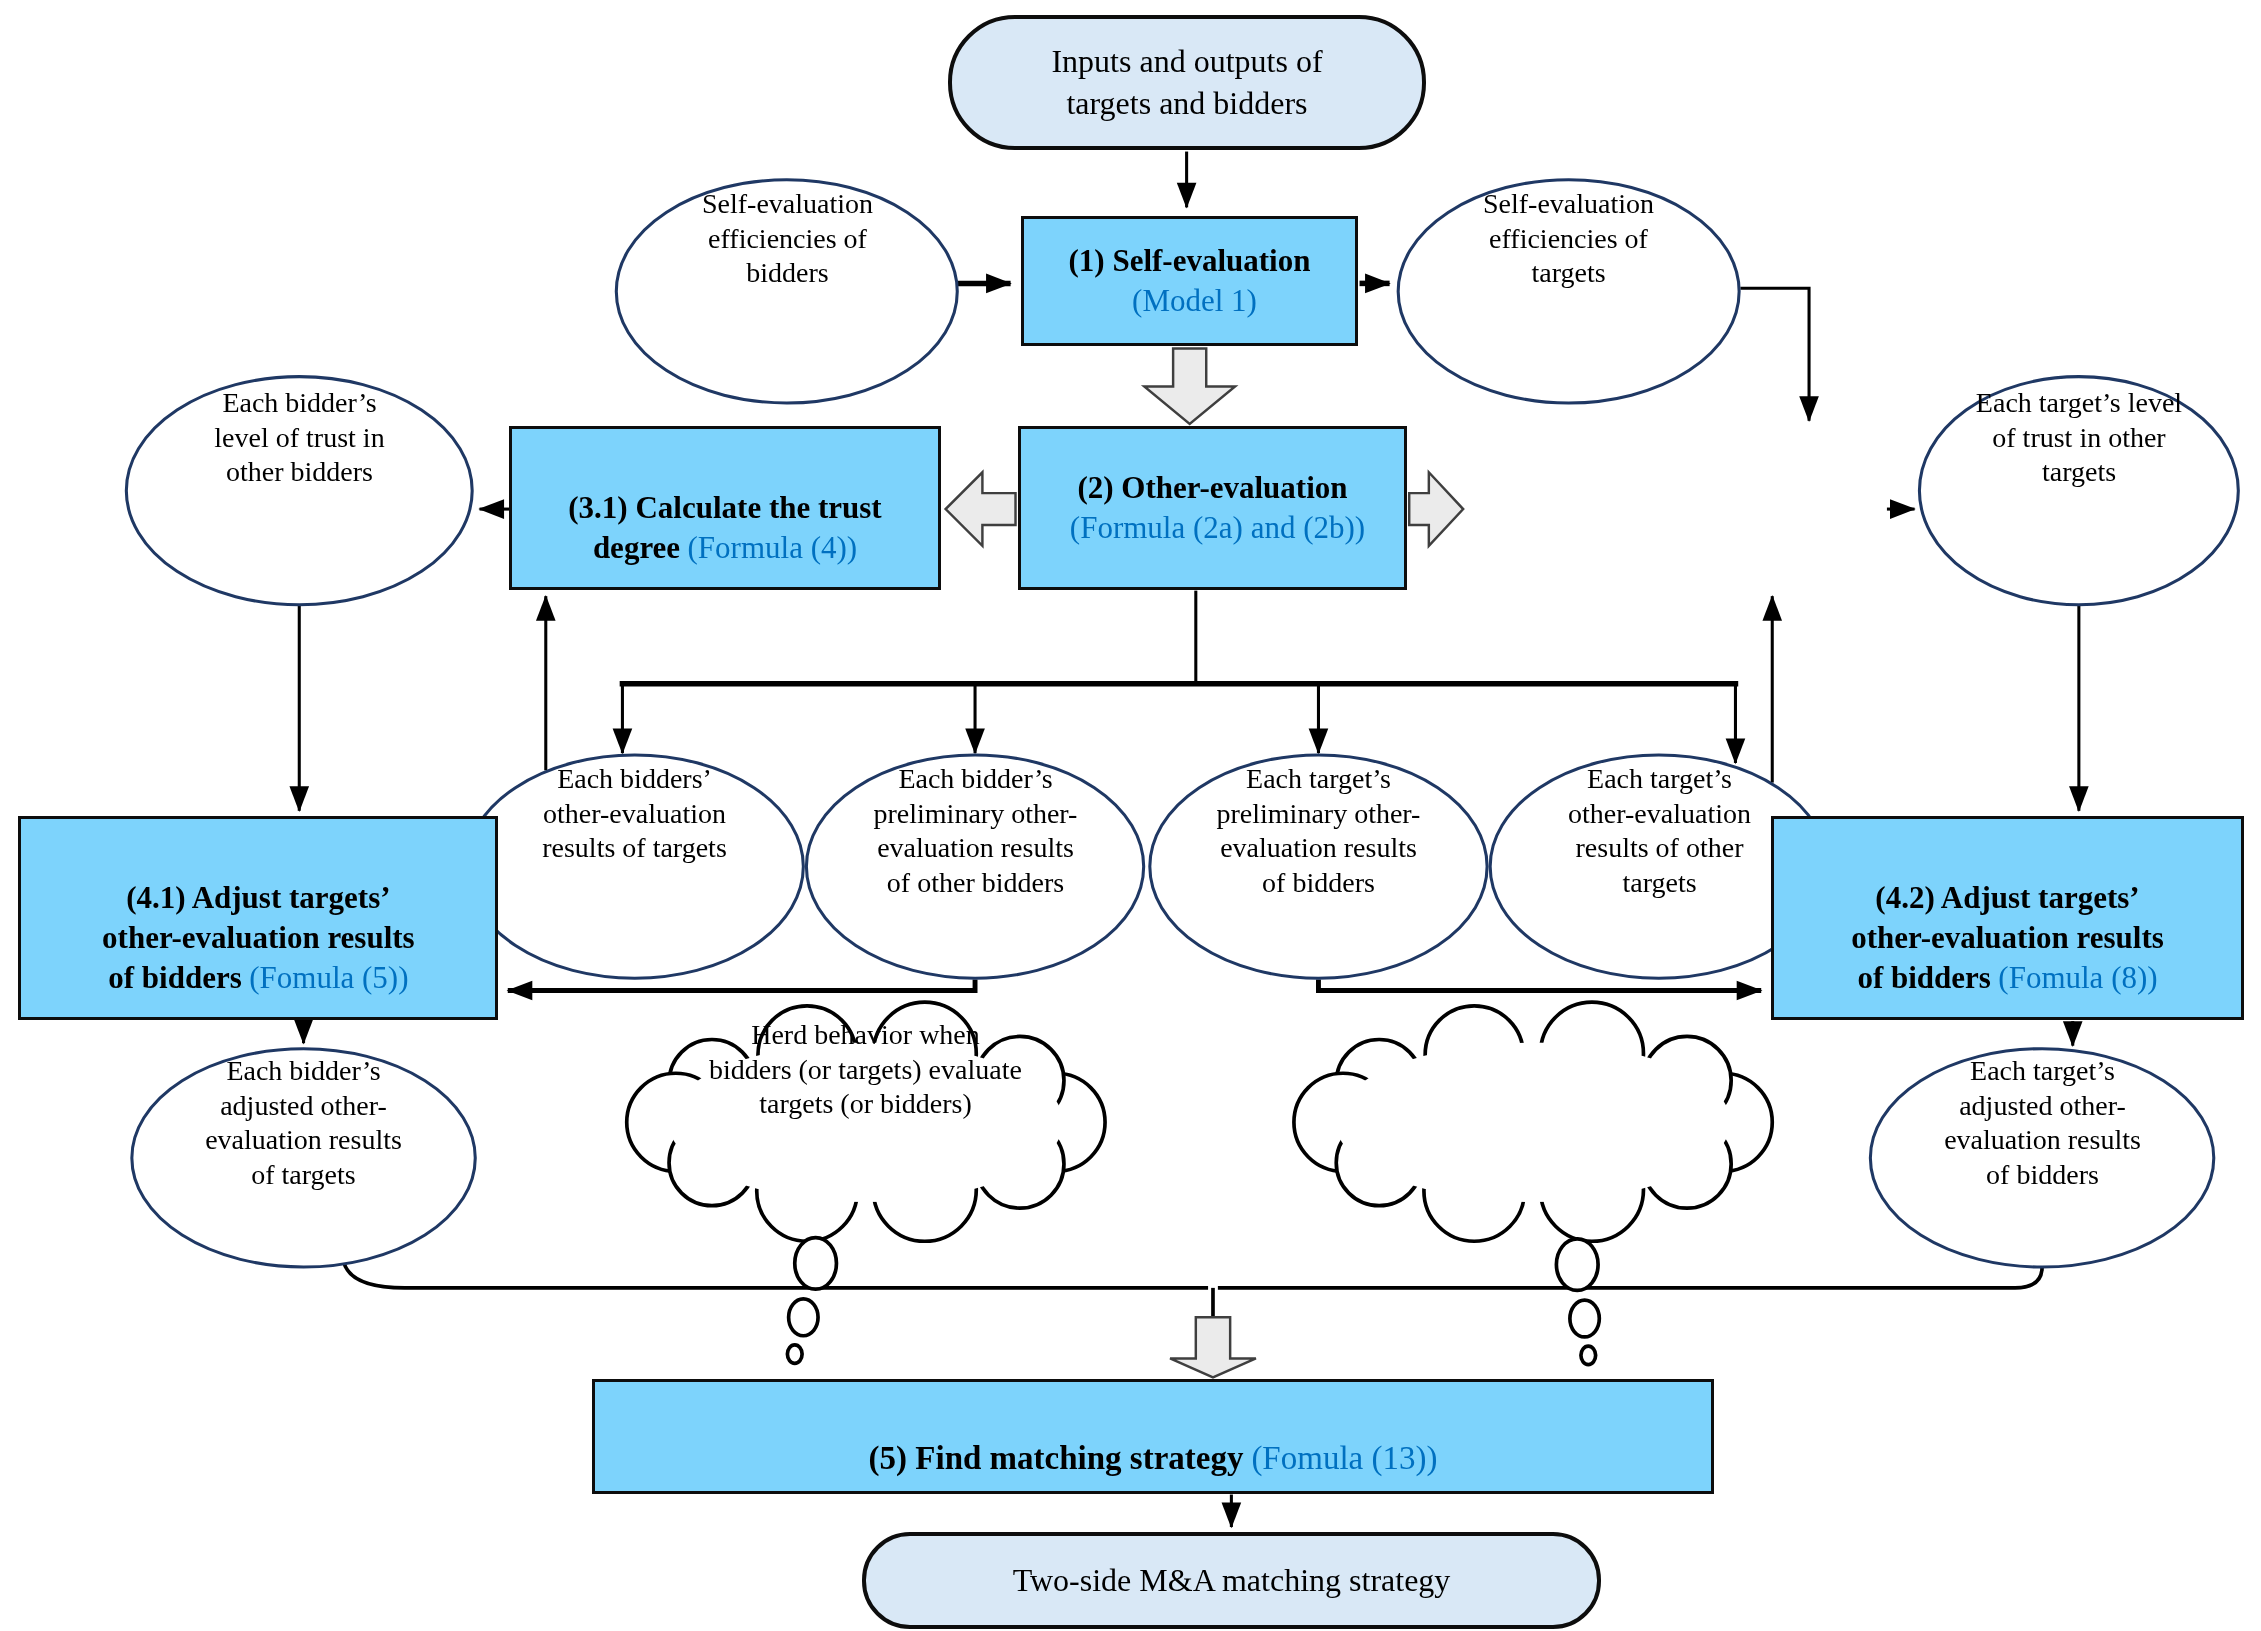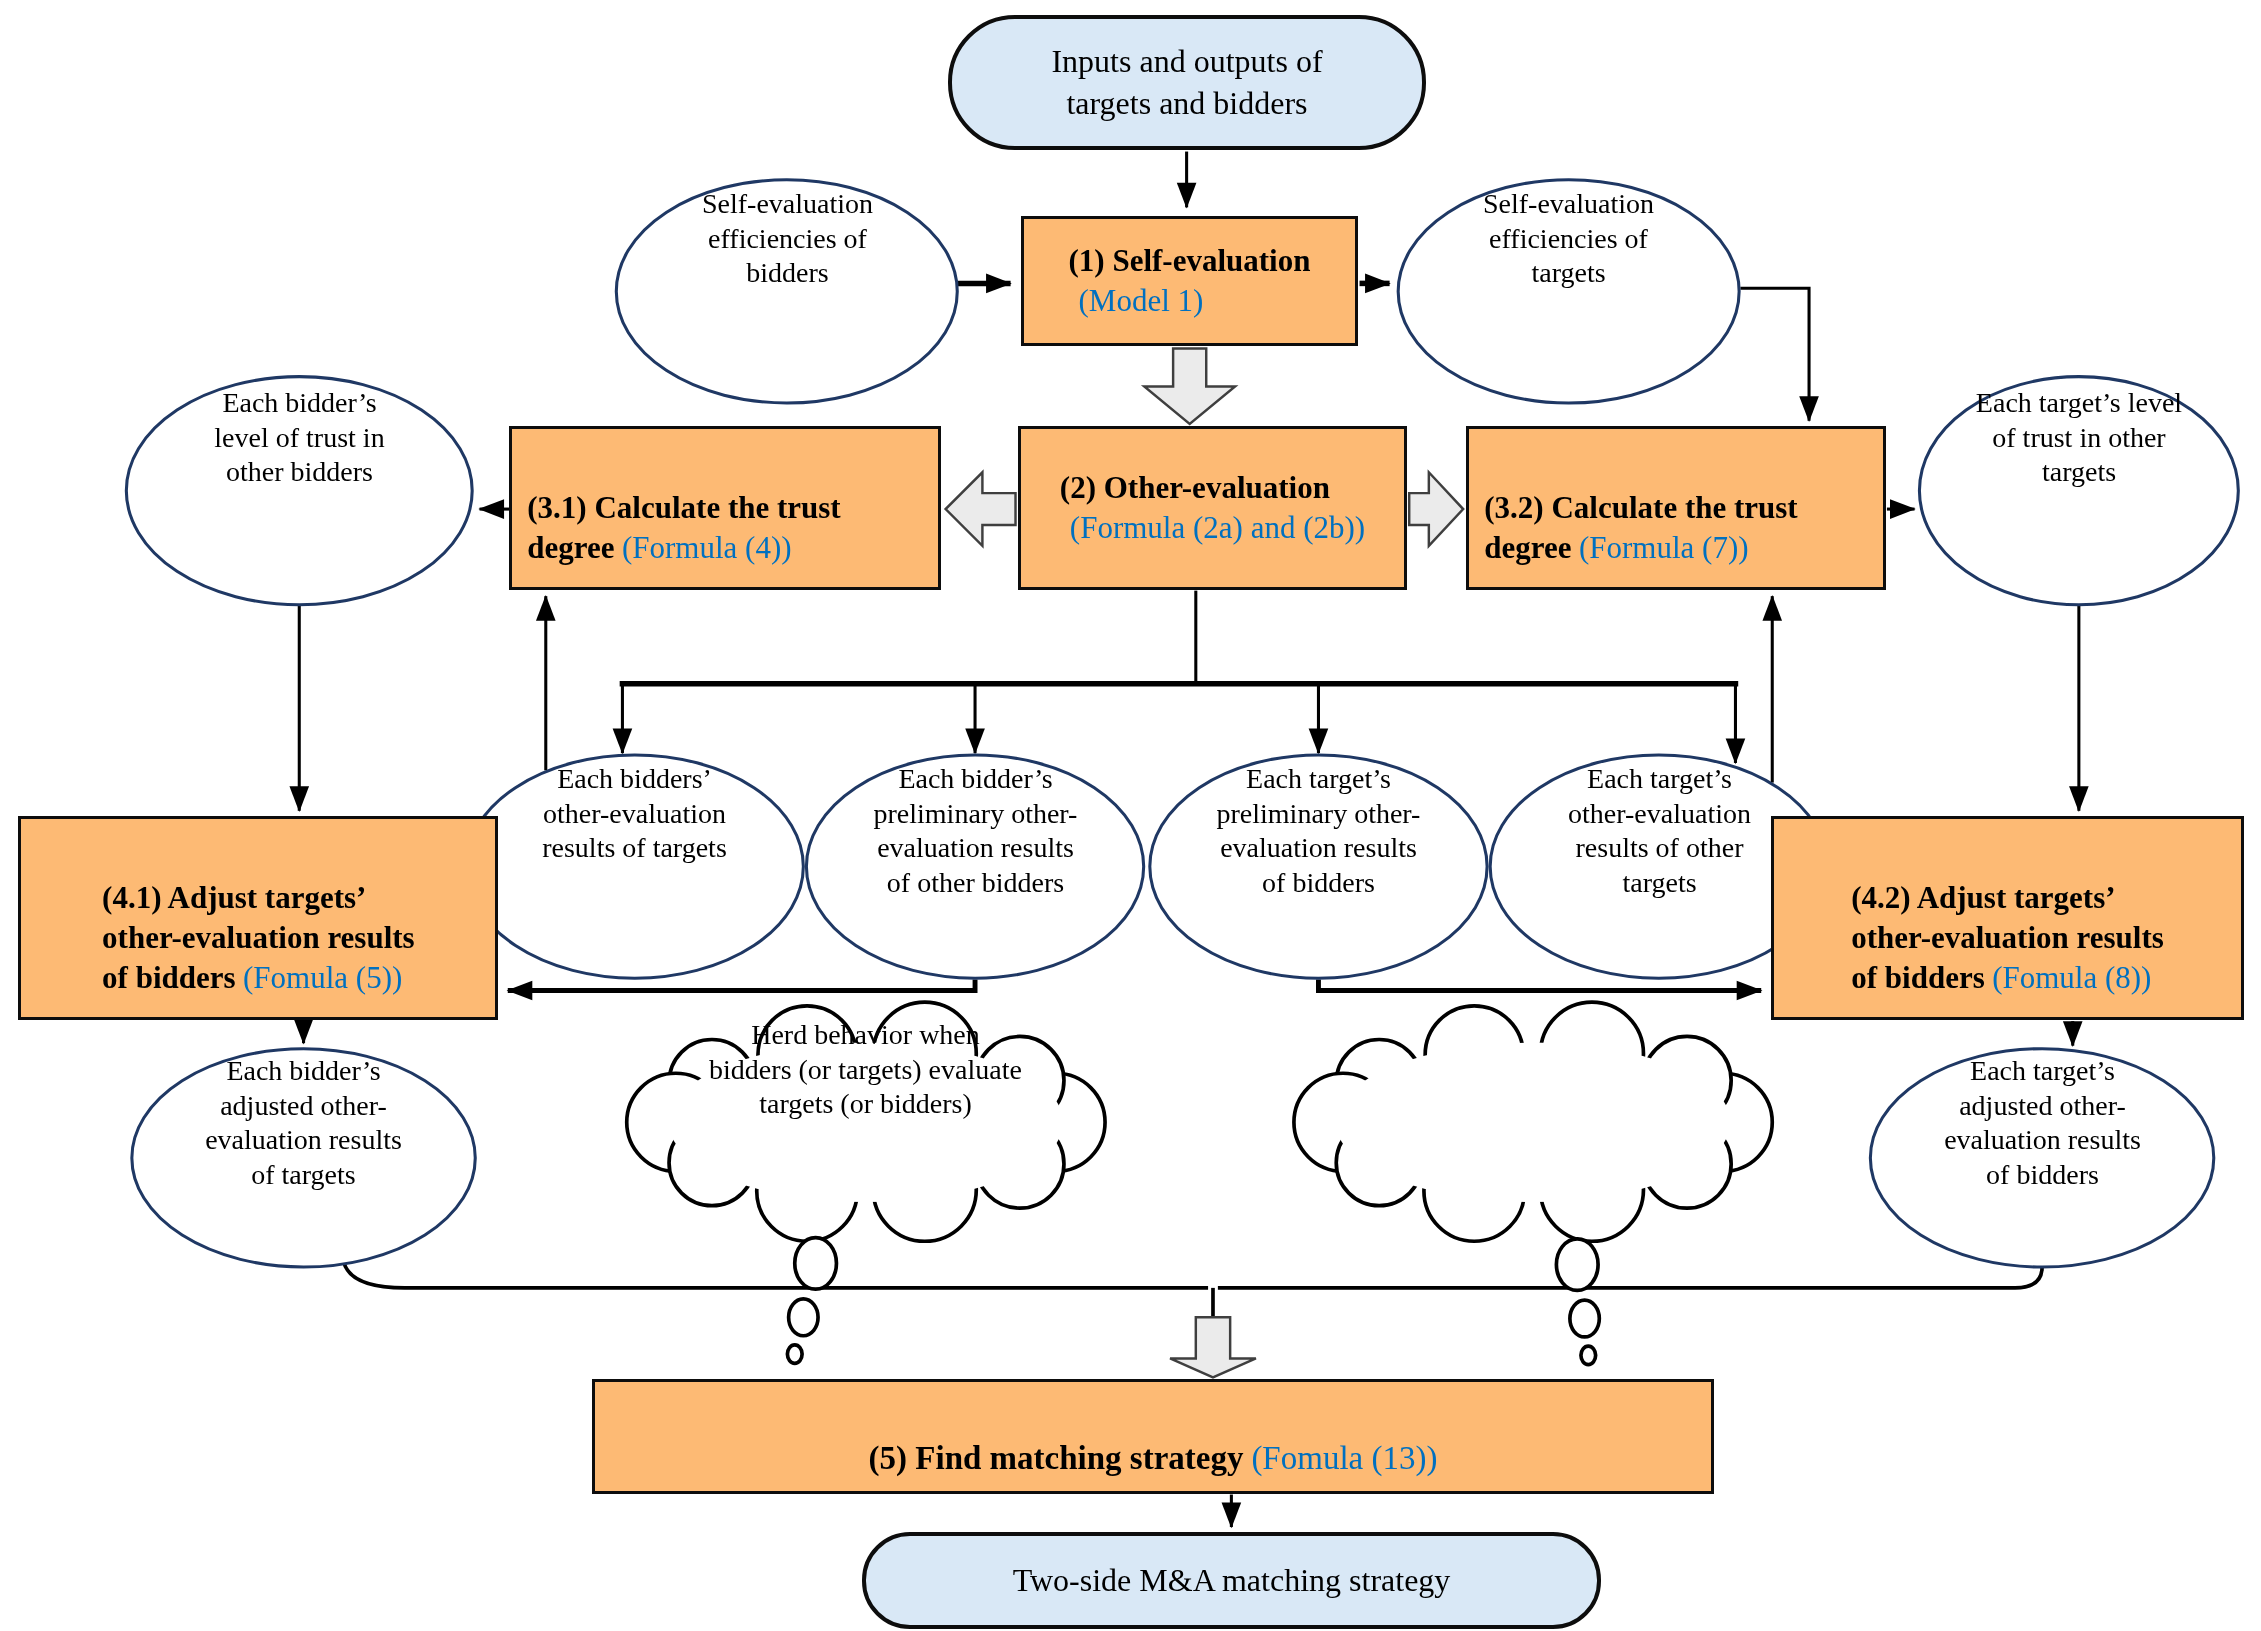--- a/index.html
+++ b/index.html
@@ -14,8 +14,9 @@
   #wires{position:absolute;left:0;top:0;width:2261px;height:1632px;}
   .node-box{
     position:absolute;box-sizing:border-box;
-    background:#fdba74;border:3.7px solid #0d0d0d;
+    background:#7dd3fc;border:3.7px solid #0d0d0d;
     display:flex;align-items:center;justify-content:center;
+    text-align:center;
   }
   .terminal{
     position:absolute;box-sizing:border-box;

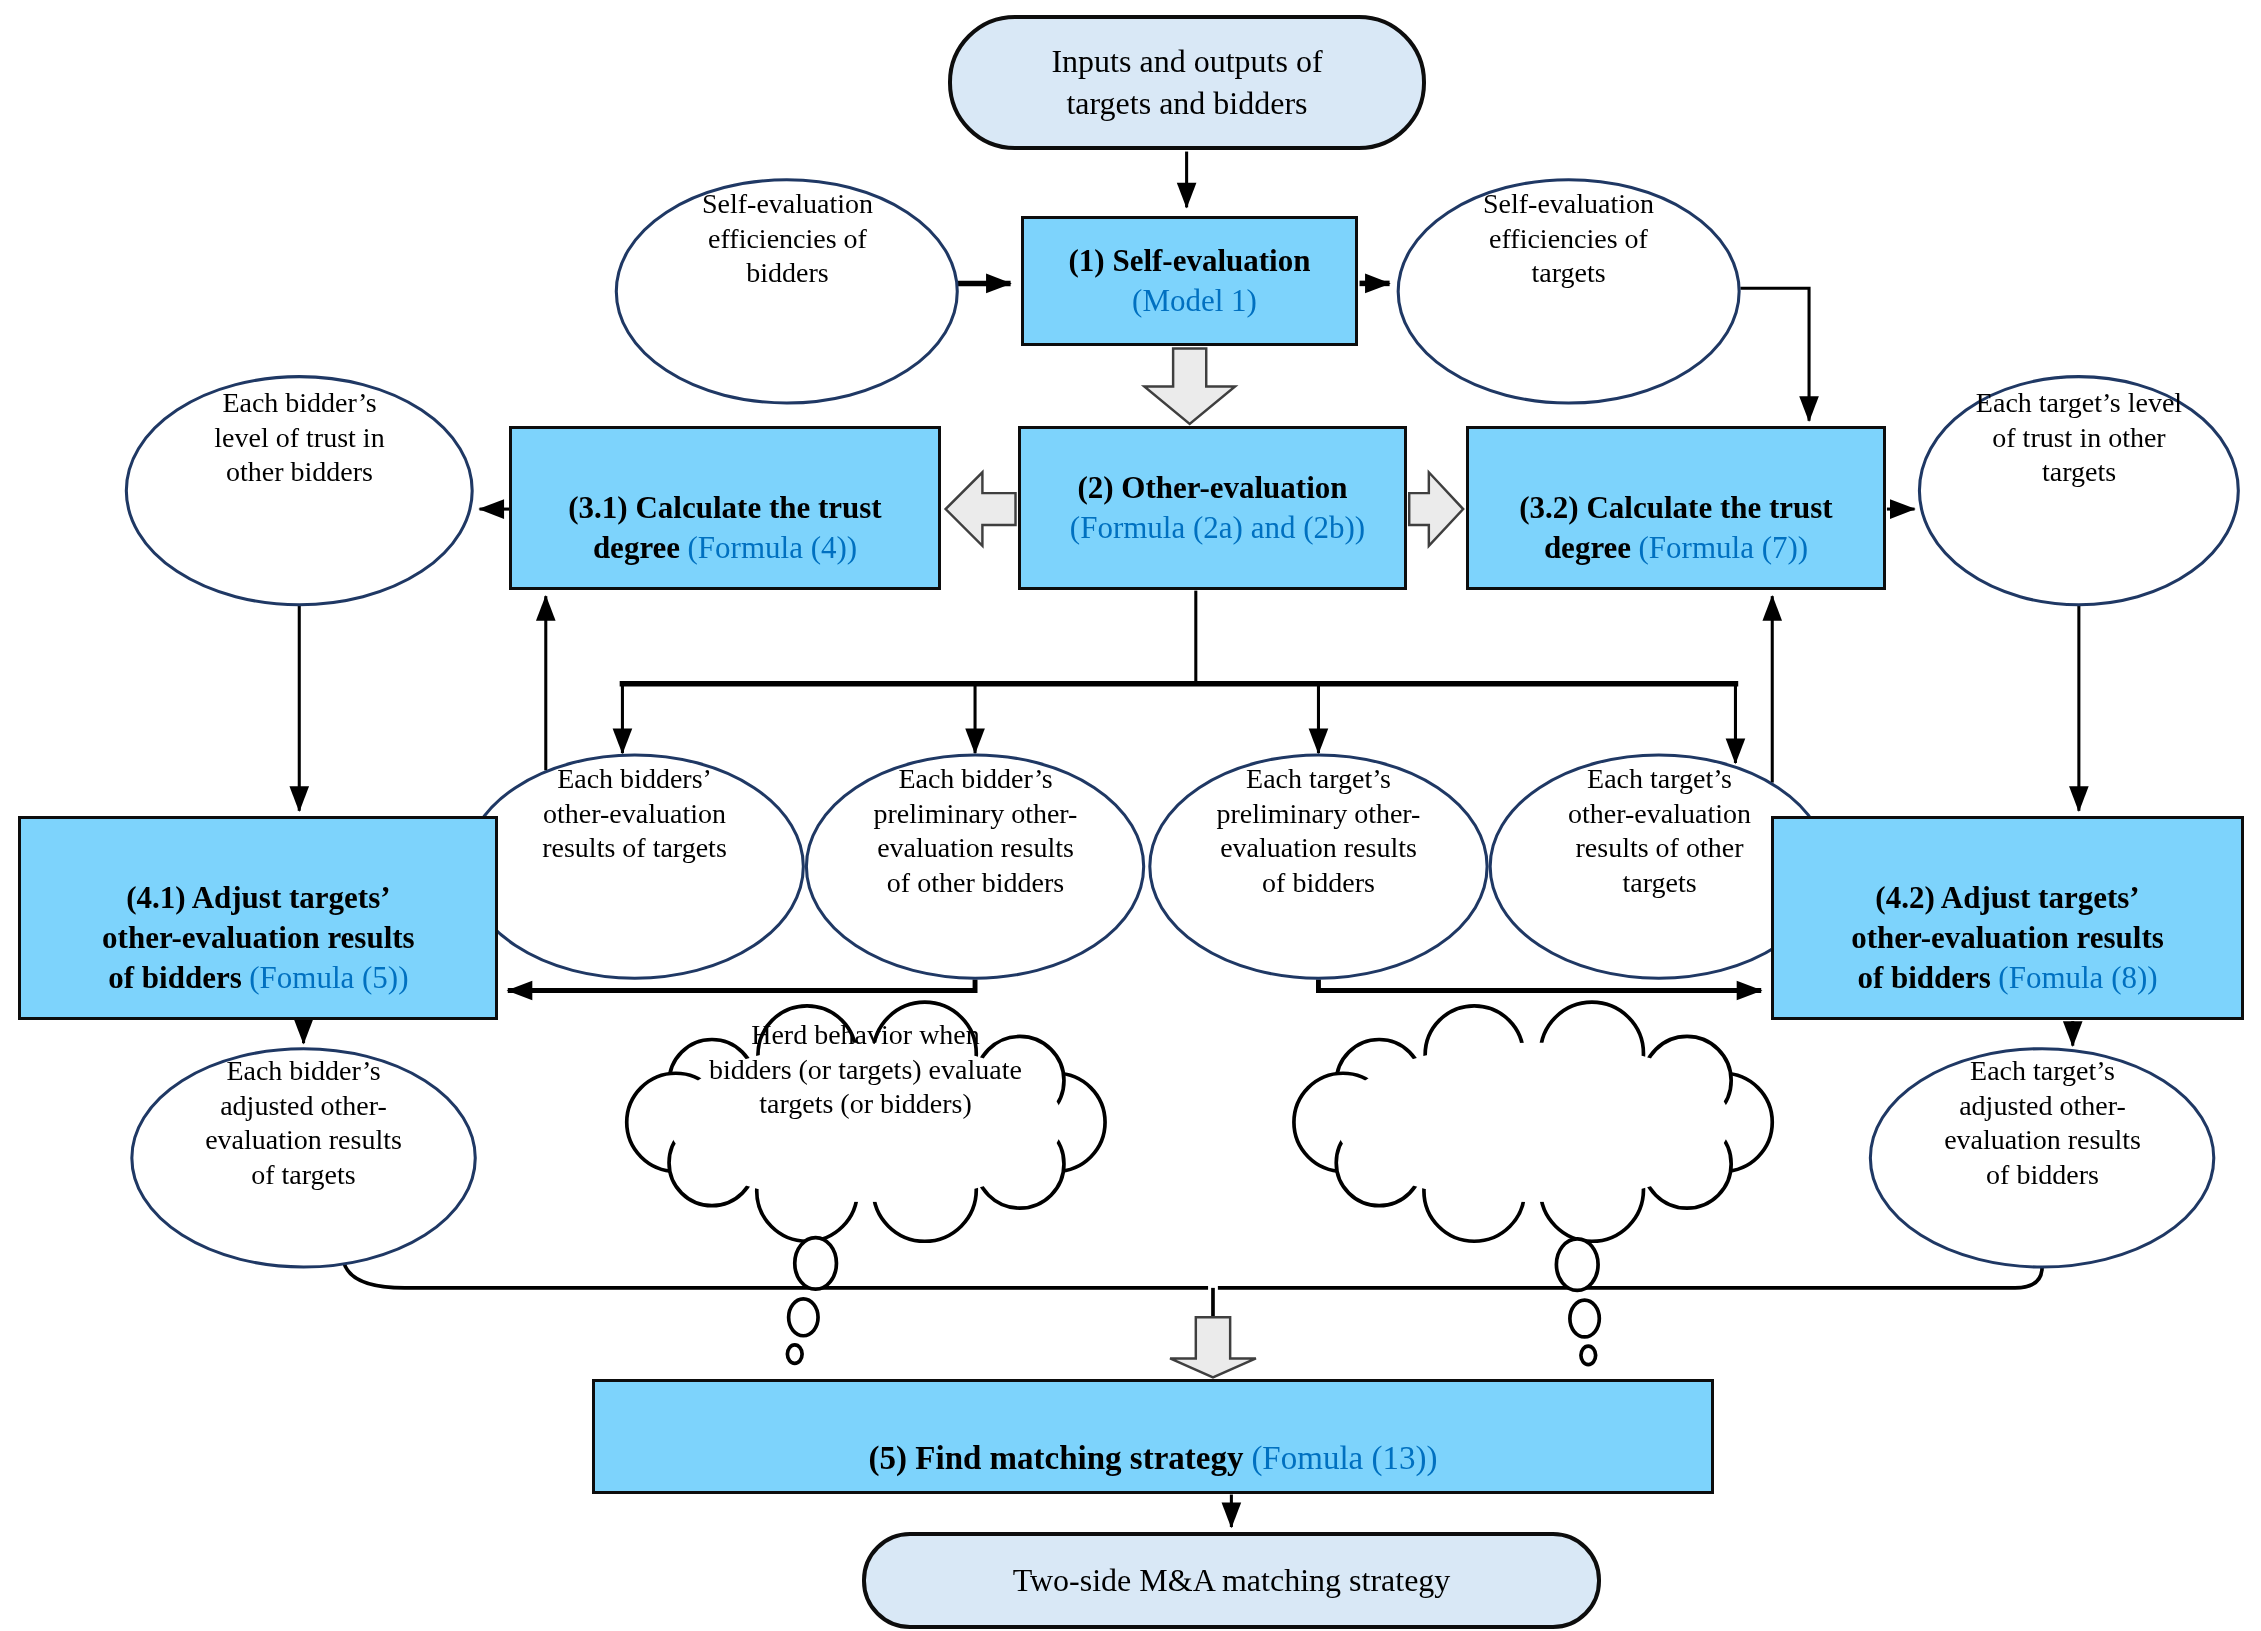--- a/index.html
+++ b/index.html
@@ -170,11 +170,6 @@
     </div>
   </div>
 
-  <div class="node-box" style="left:1466px;top:426px;width:420px;height:164px;padding:0 15.3px;">
-    <div class="txt">
-      <span class="main">(3.2) Calculate the trust degree</span><span class="formula">(Formula (7))</span>
-    </div>
-  </div>
 
   <div class="node-box" style="left:18.4px;top:816px;width:480px;height:204px;">
     <div class="txt">

